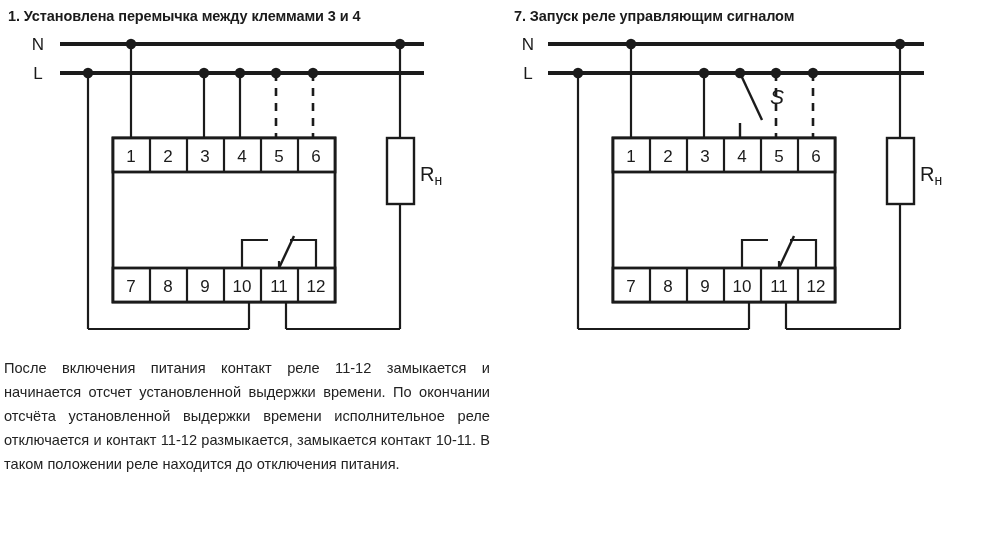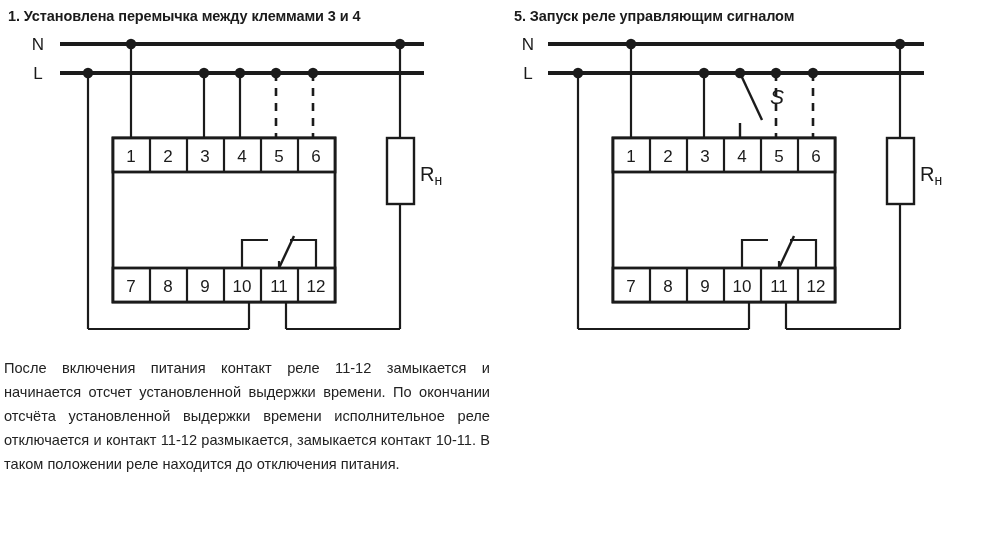--- a/index.html
+++ b/index.html
@@ -121,7 +121,7 @@
 
 <div class="panel" id="panel-right">
 
-  <div class="title">5. Запуск реле управляющим сигналом</div>
+  <div class="title">7. Запуск реле управляющим сигналом</div>
 
   <div class="schematic">
     <svg width="500" height="325" viewBox="0 0 500 325" xmlns="http://www.w3.org/2000/svg">

